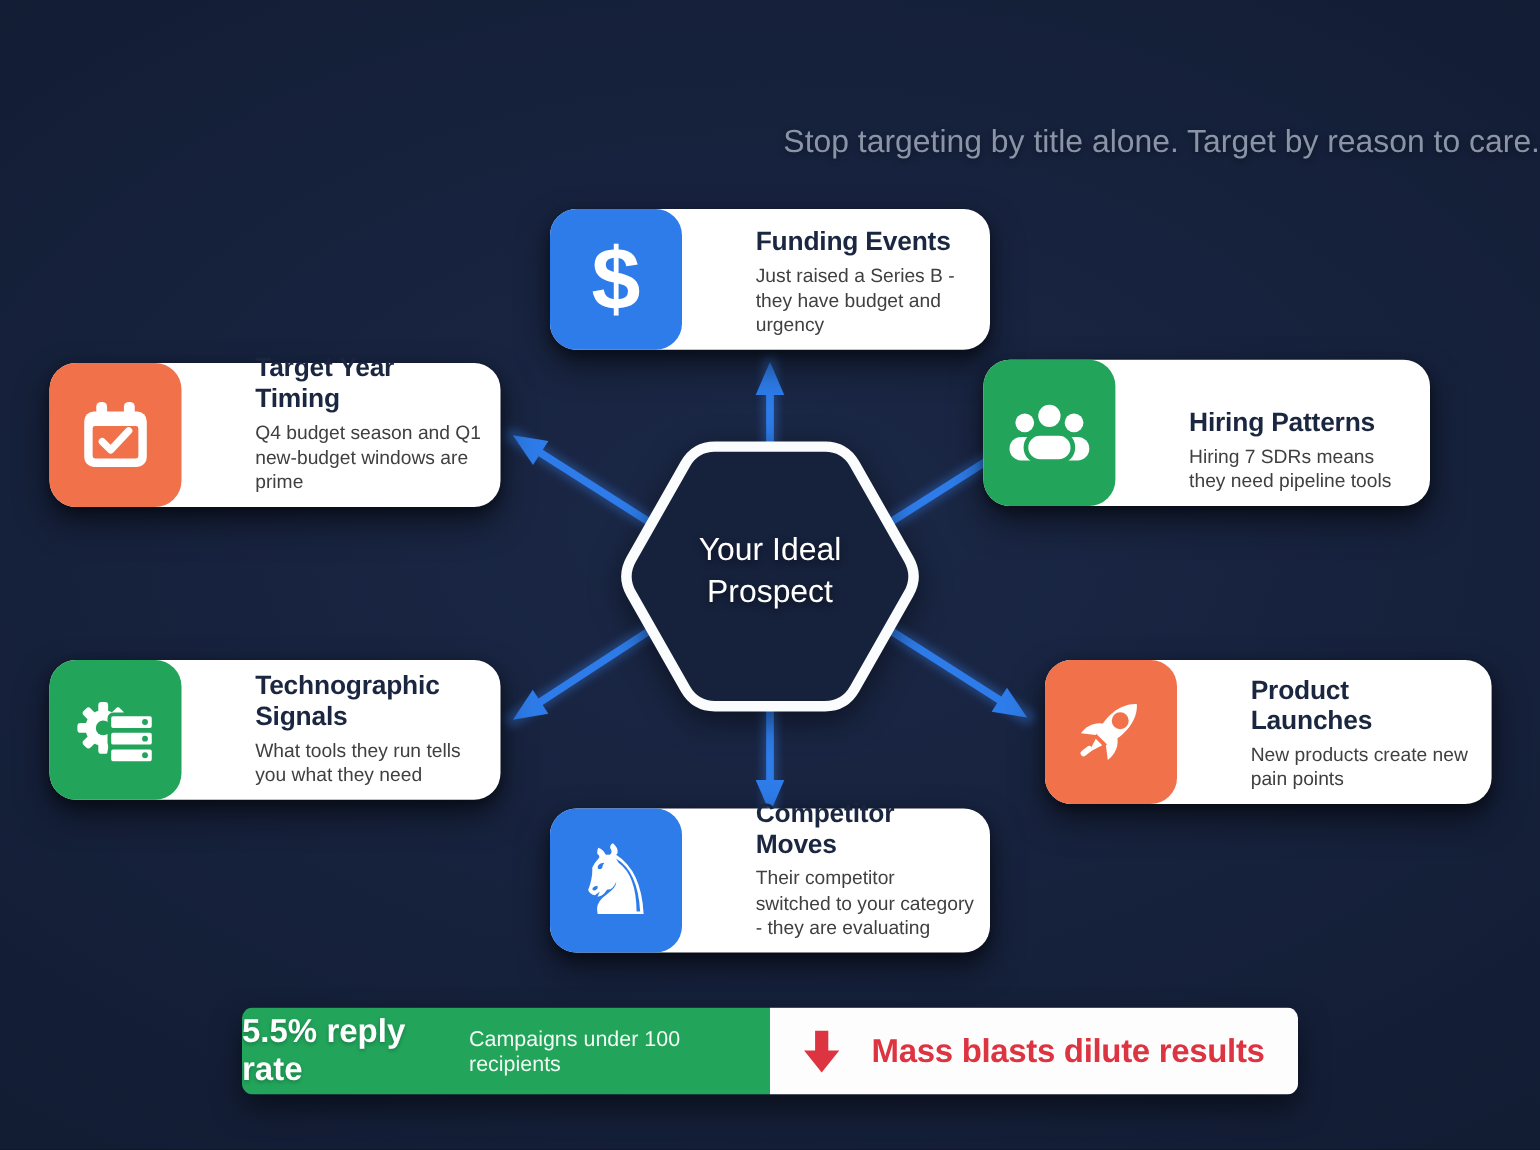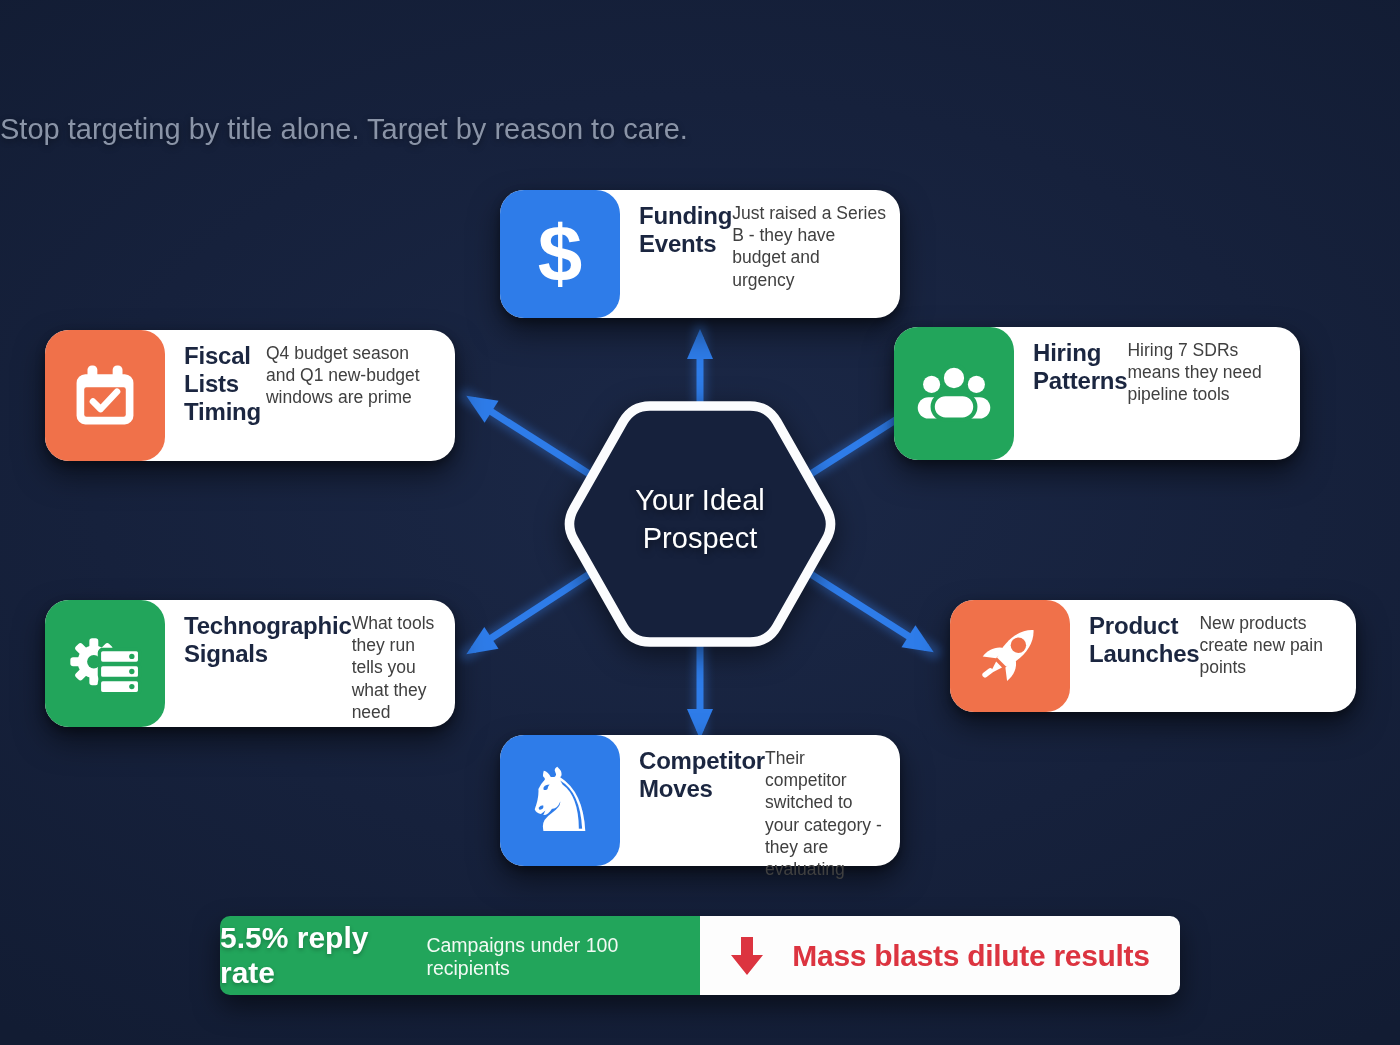--- a/index.html
+++ b/index.html
@@ -15,7 +15,7 @@
     text-shadow:0 4px 10px rgba(0,0,0,.55);
   }
   .page-subtitle{
-    position:absolute;top:113px;left:0;width:100%;text-align:left;
+    position:absolute;top:113px;left:0;width:100%;text-align:right;
     font-size:29px;font-weight:400;color:#8a94a7;
     text-shadow:0 2px 6px rgba(0,0,0,.4);
   }

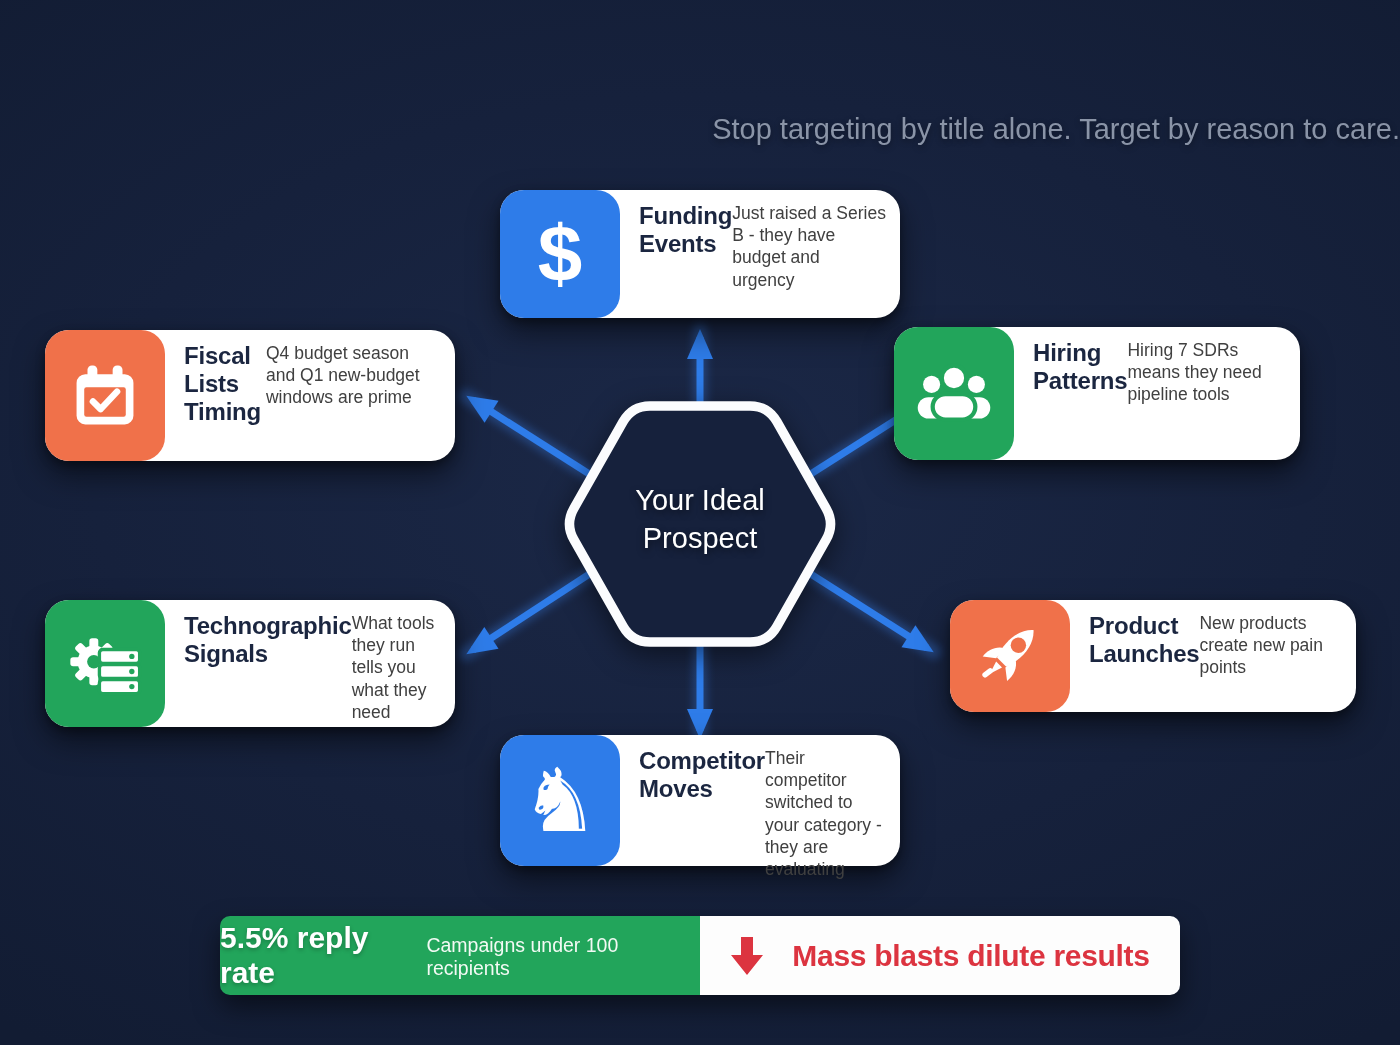--- a/index.html
+++ b/index.html
@@ -39,8 +39,9 @@
     display:flex;align-items:center;justify-content:center;
   }
   .card-text{
-    flex:1;display:flex;flex-direction:row;justify-content:flex-end;
+    flex:1;display:flex;flex-direction:column;justify-content:flex-end;
     padding:12px 14px 12px 19px;
+    margin-left:48px;
   }
   .card-title{font-size:24px;font-weight:700;color:#1b2640;margin-bottom:5px;letter-spacing:-0.2px;}
   .card-desc{font-size:17.5px;color:#404040;line-height:1.27;}

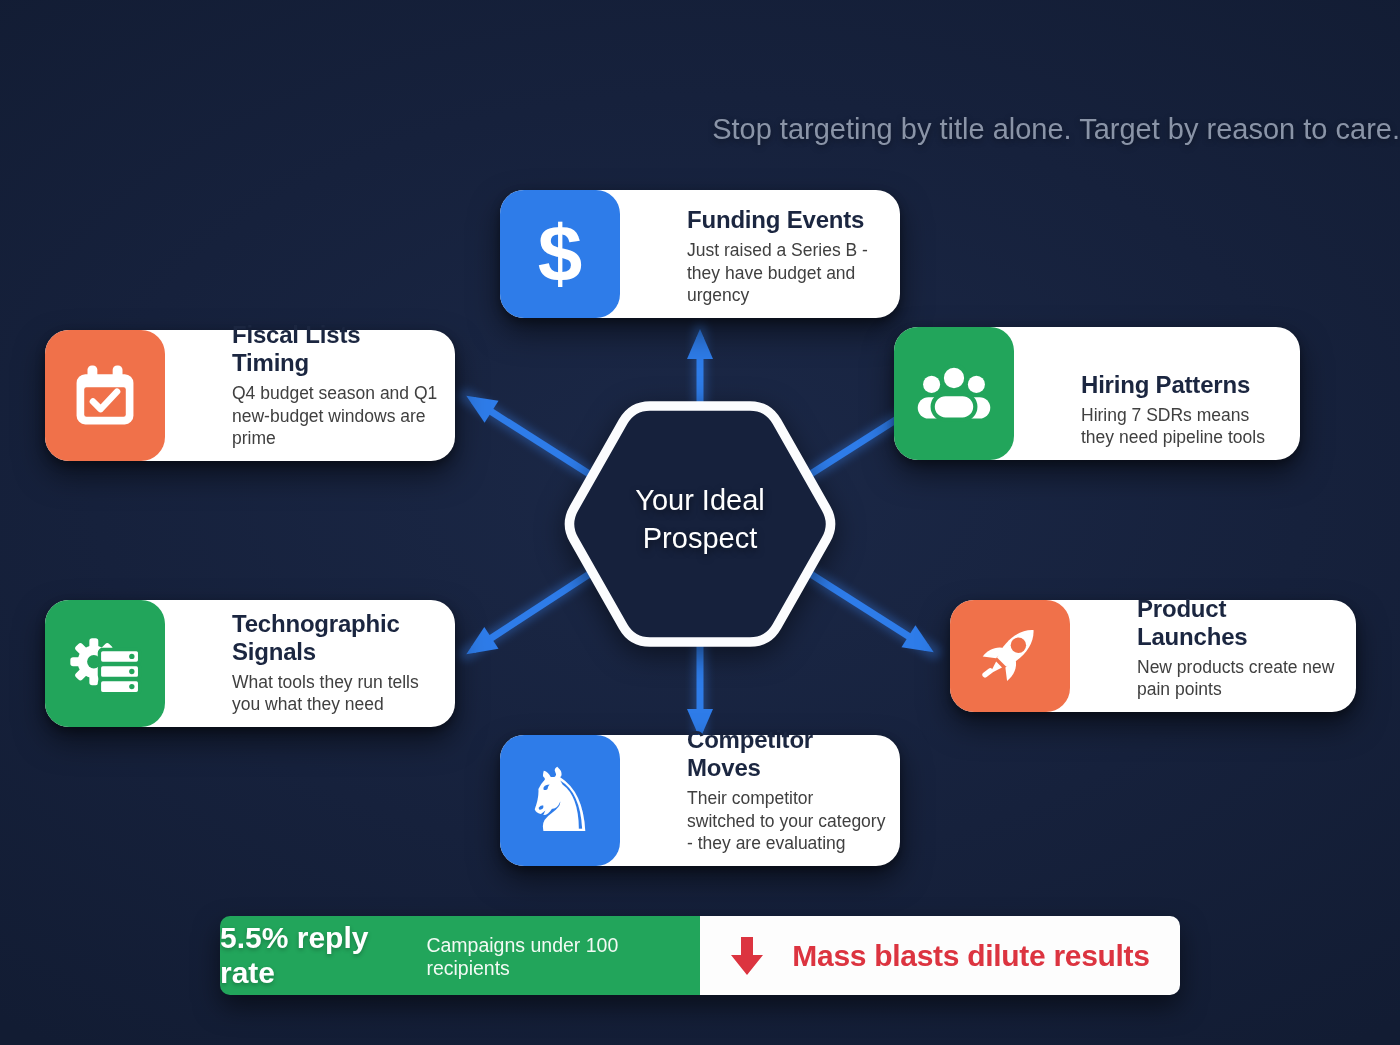--- a/index.html
+++ b/index.html
@@ -125,7 +125,7 @@
       </svg>
     </div>
     <div class="card-text">
-      <div class="card-title">Fiscal Lists Timing</div>
+      <div class="card-title">Target Year Timing</div>
       <div class="card-desc">Q4 budget season and Q1 new-budget windows are prime</div>
     </div>
   </div>

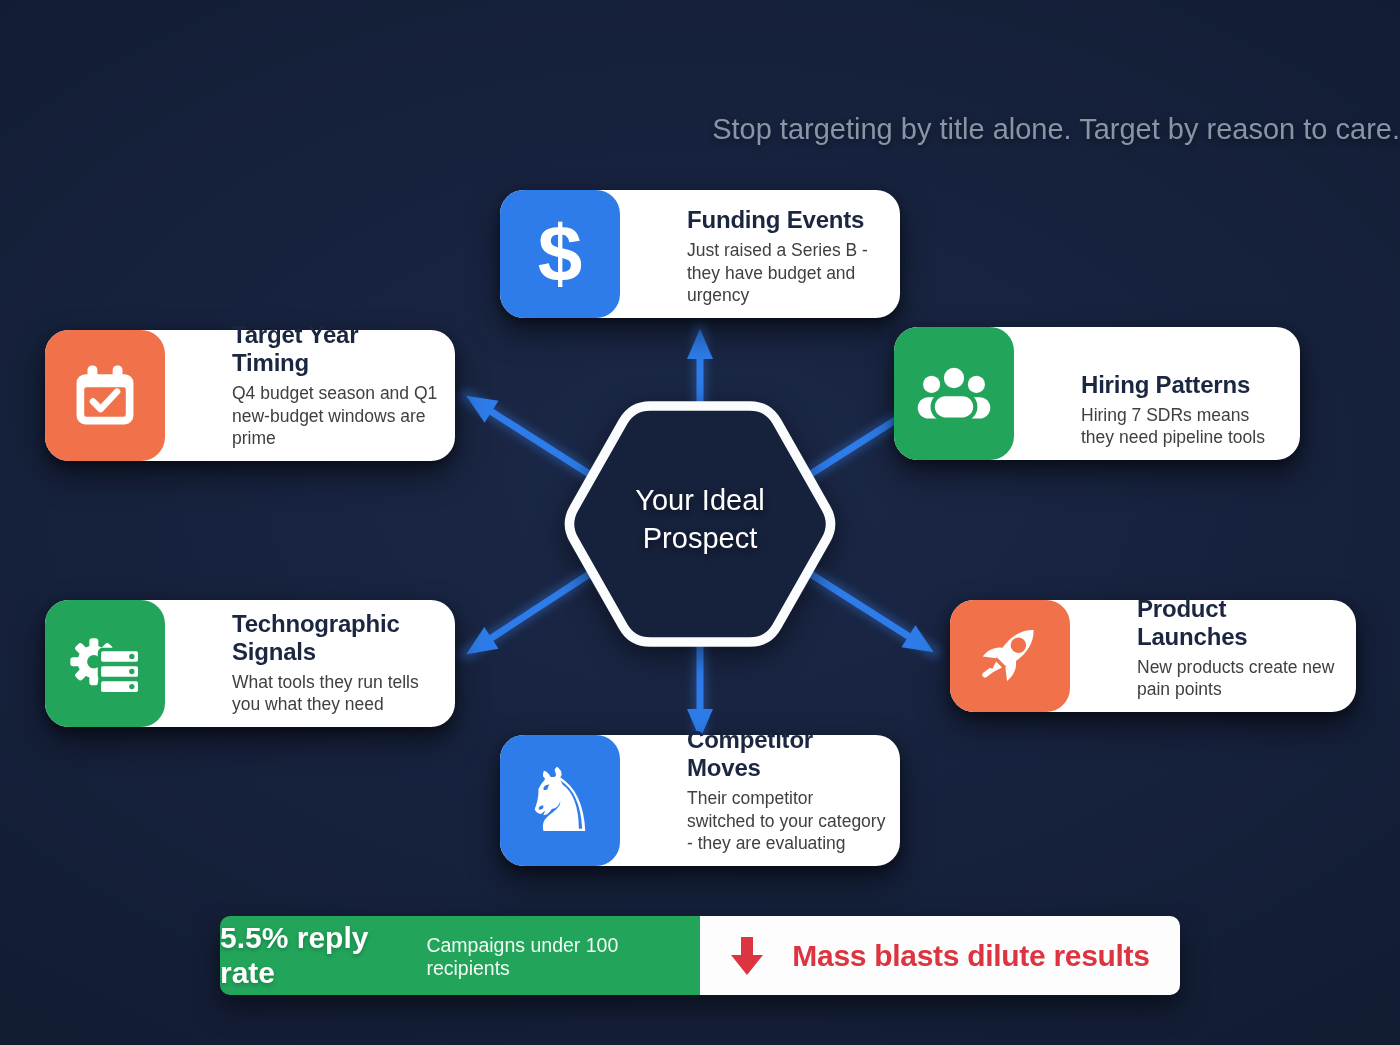--- a/index.html
+++ b/index.html
@@ -49,7 +49,7 @@
   .pos-fiscal    {left:45px; top:330px;width:410px;height:131px;}
   .pos-hiring    {left:894px;top:327px;width:406px;height:133px;}
   .pos-techno    {left:45px; top:600px;width:410px;height:127px;}
-  .pos-product   {left:950px;top:600px;width:406px;height:112px;}
+  .pos-product   {left:950px;top:600px;width:406px;height:131px;}
   .pos-competitor{left:500px;top:735px;width:400px;height:131px;}
   .dollar-glyph{font-size:80px;font-weight:700;color:#ffffff;line-height:1;}
   .knight-glyph{font-size:88px;color:#ffffff;line-height:1;font-family:"DejaVu Sans",sans-serif;}

